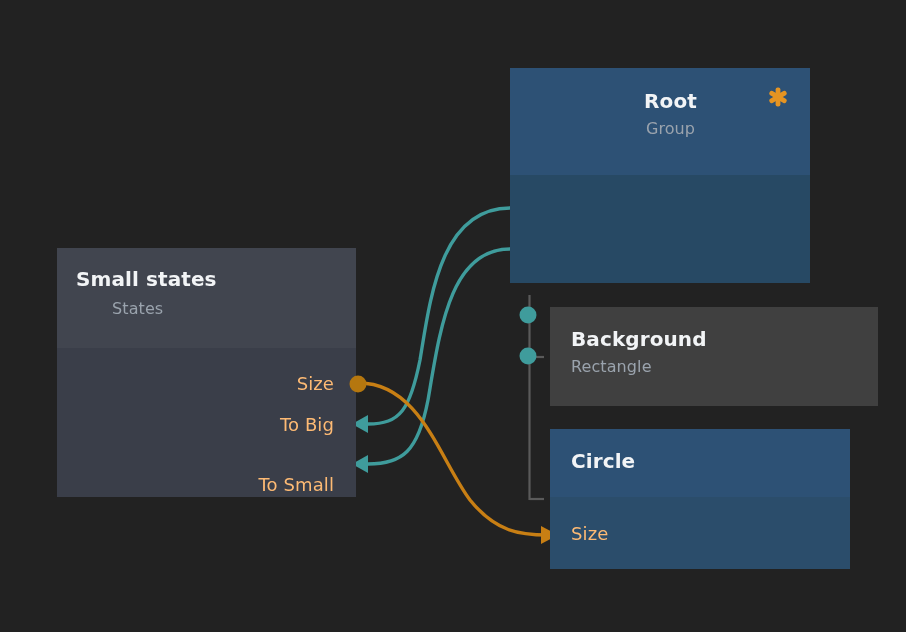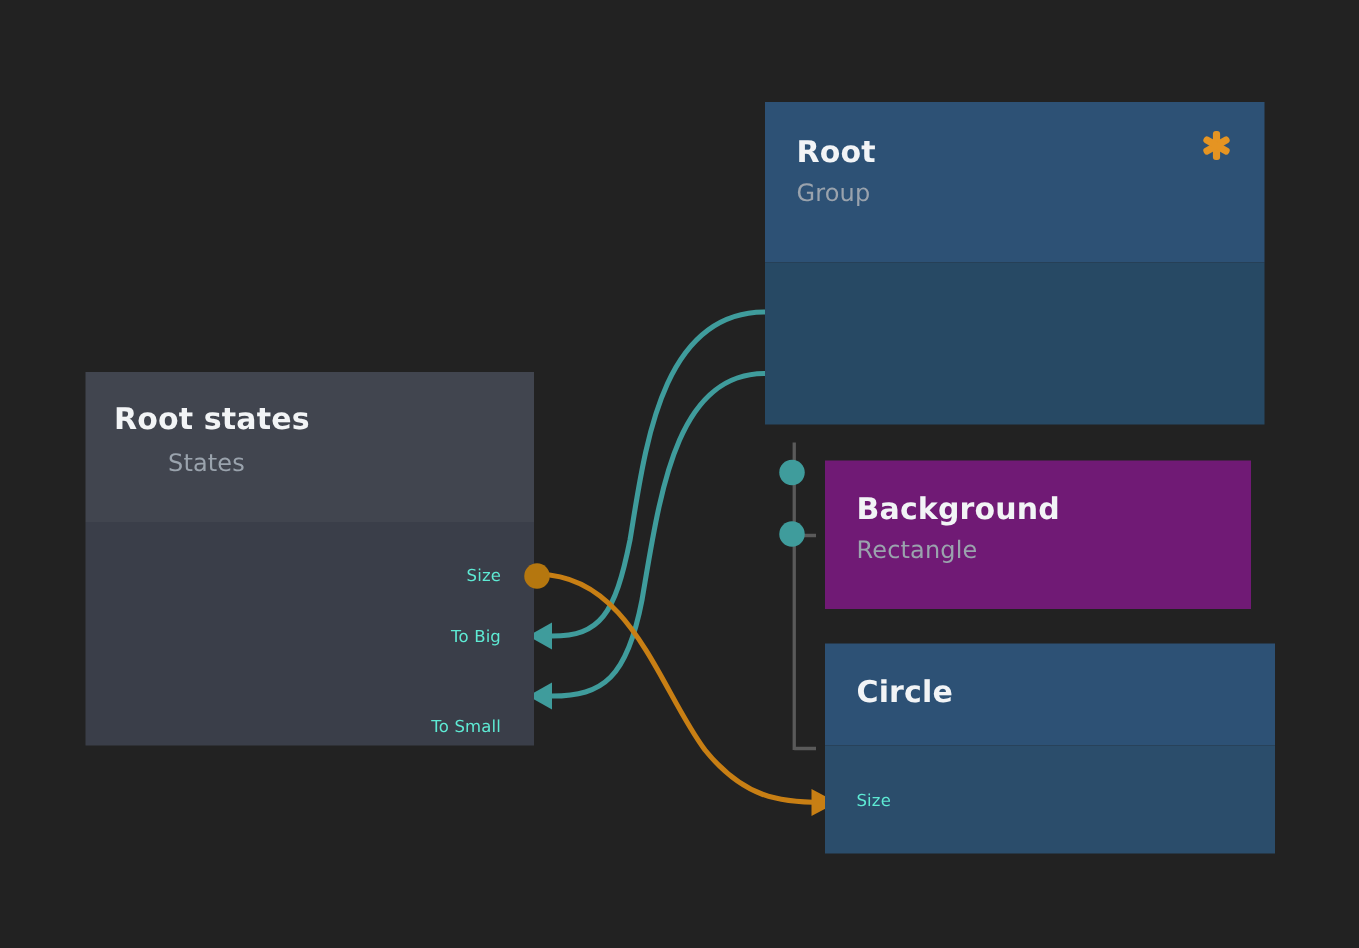--- a/index.html
+++ b/index.html
@@ -71,8 +71,9 @@
   #node-root {
     left: 510px;
     top: 68px;
-    width: 333px;
+    width: 300px;
     height: 215px;
+    text-align: center;
   }
   #node-root .node-header {
     height: 107px;

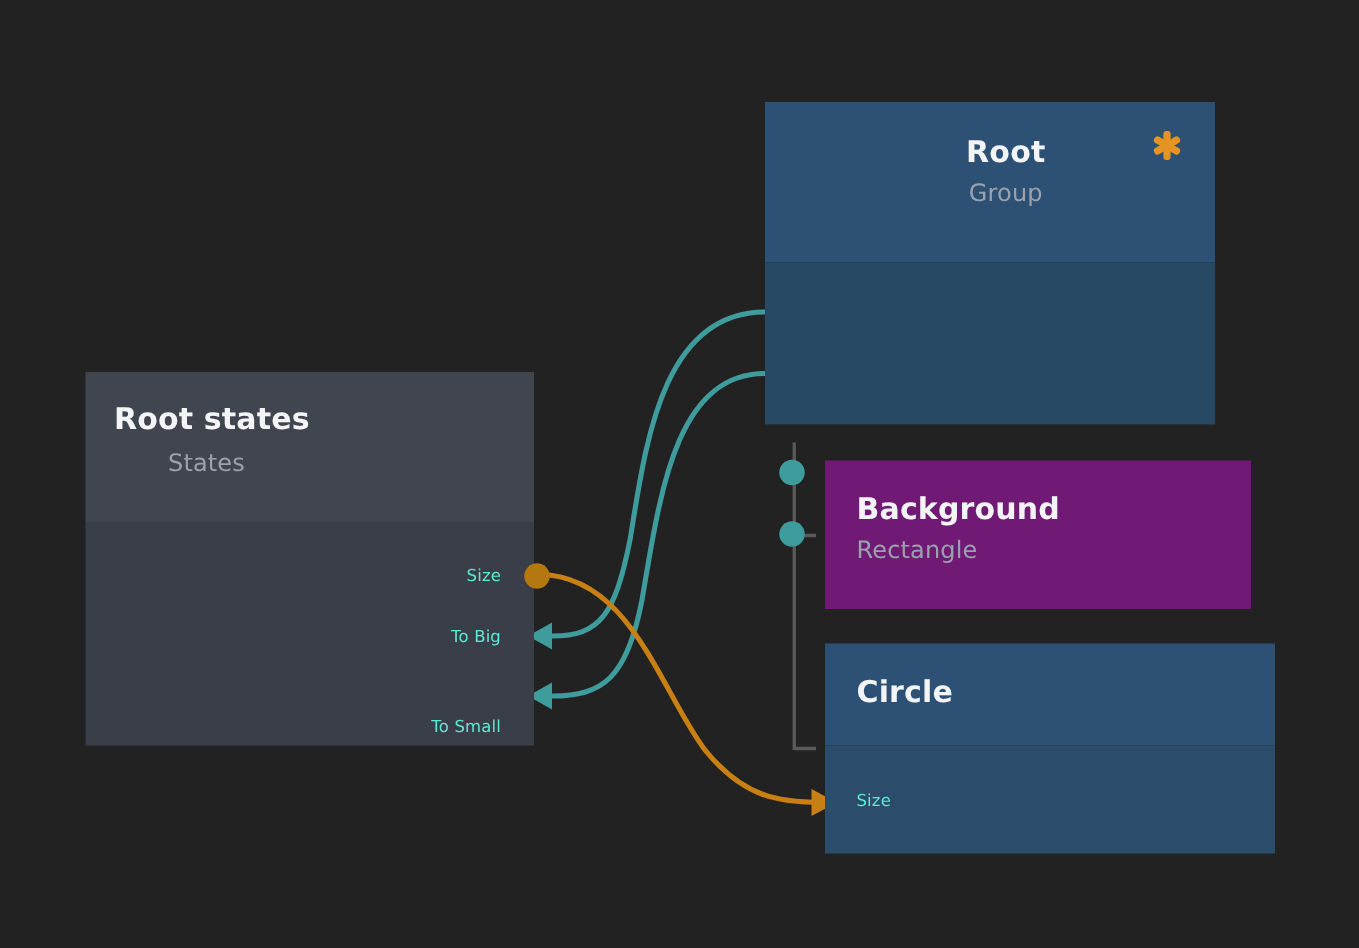--- a/index.html
+++ b/index.html
@@ -255,7 +255,7 @@
 
   <div class="node" id="node-sizestates">
     <div class="node-header">
-      <div class="node-title">Root states</div>
+      <div class="node-title">Small states</div>
       <div class="node-subtitle">States</div>
     </div>
     <div class="node-body">

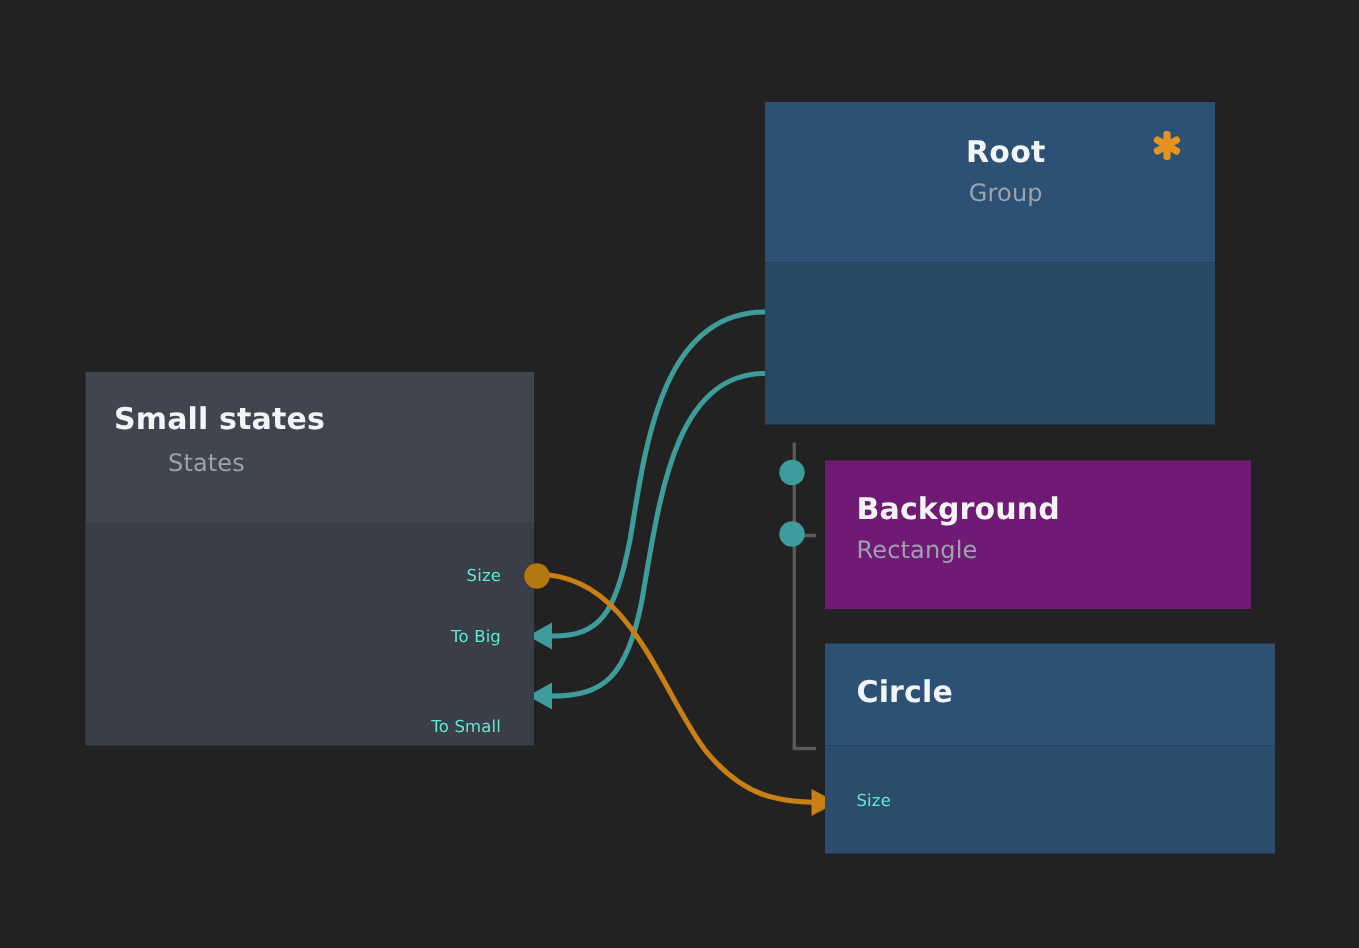--- a/index.html
+++ b/index.html
@@ -145,9 +145,9 @@
   #node-background {
     left: 550px;
     top: 307px;
-    width: 284px;
+    width: 328px;
     height: 99px;
-    background: #701a75;
+    background: #404040;
   }
   #node-background .node-header {
     height: 99px;

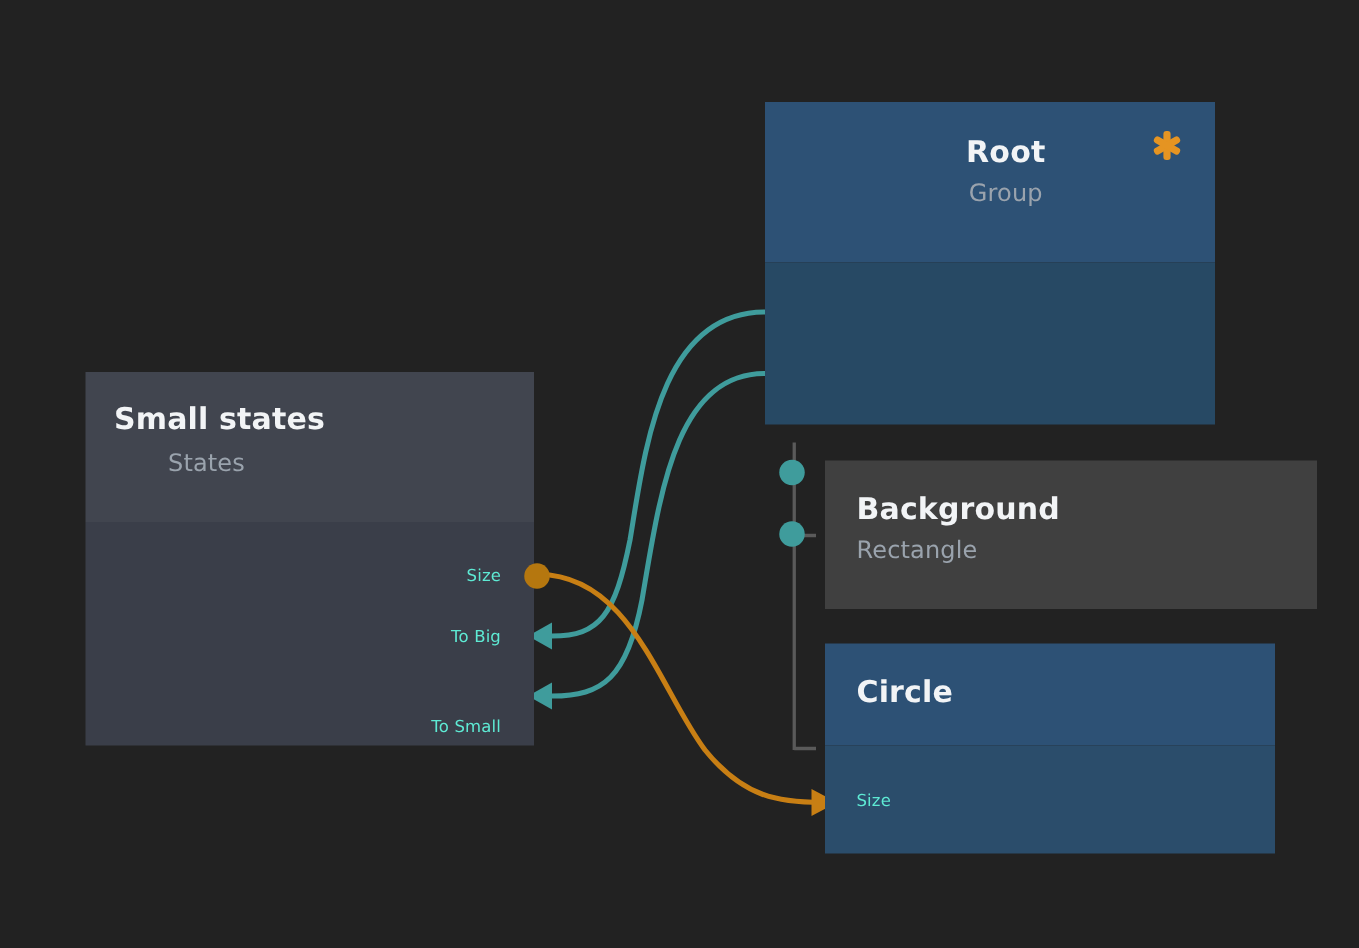--- a/index.html
+++ b/index.html
@@ -61,8 +61,8 @@
     white-space: nowrap;
   }
   .port-label {
-    font-size: 11px;
-    color: #5eead4;
+    font-size: 18px;
+    color: #fdba74;
     white-space: nowrap;
     letter-spacing: 0.1px;
   }

